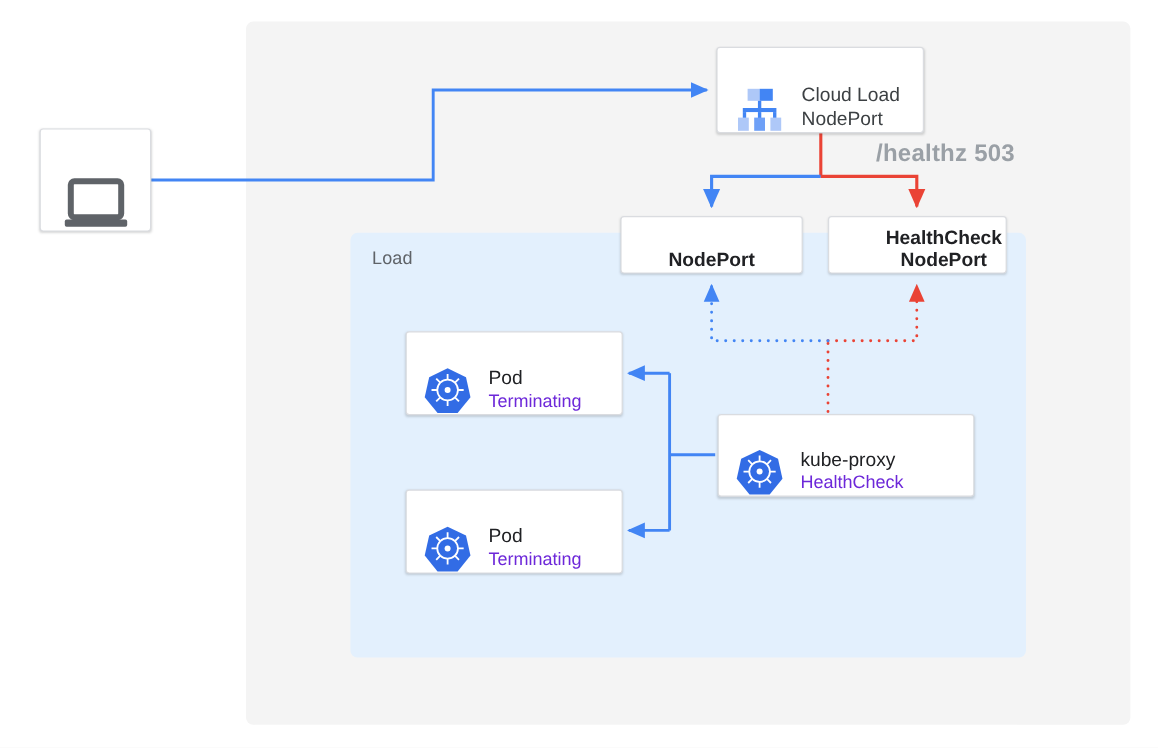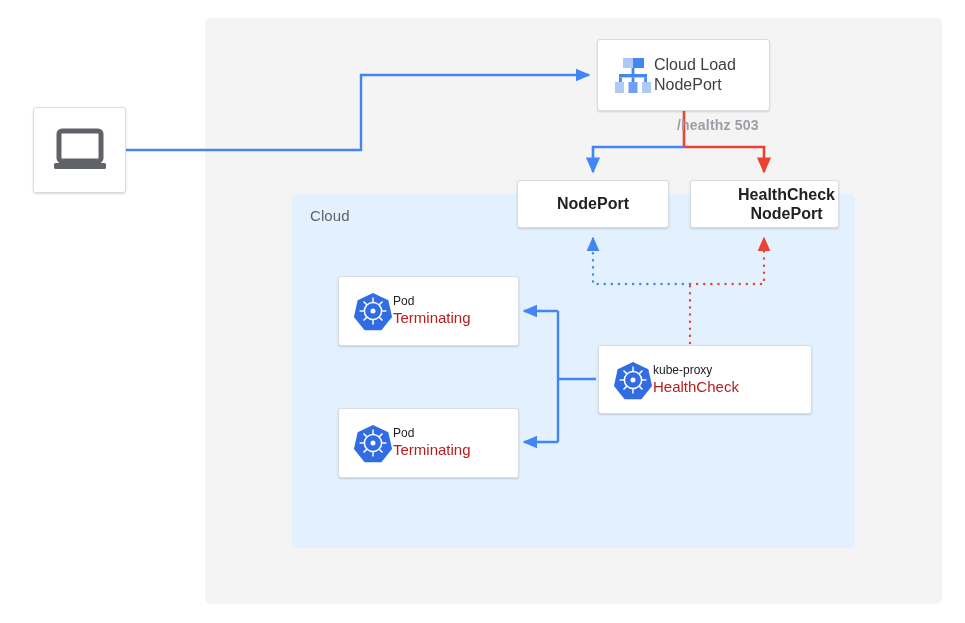--- a/index.html
+++ b/index.html
@@ -35,8 +35,8 @@
     box-sizing:border-box;
   }
   .card-row{
-    display:flex;align-items:center;height:100%;
-    padding:0 14px;box-sizing:border-box;
+    display:flex;align-items:flex-end;height:100%;
+    padding:0 14px;box-sizing:border-box;gap:14px;
   }
   .card-ico{flex:0 0 auto;display:flex;align-items:center;justify-content:center;}
   .card-txt{display:flex;flex-direction:column;justify-content:center;line-height:1.26;}

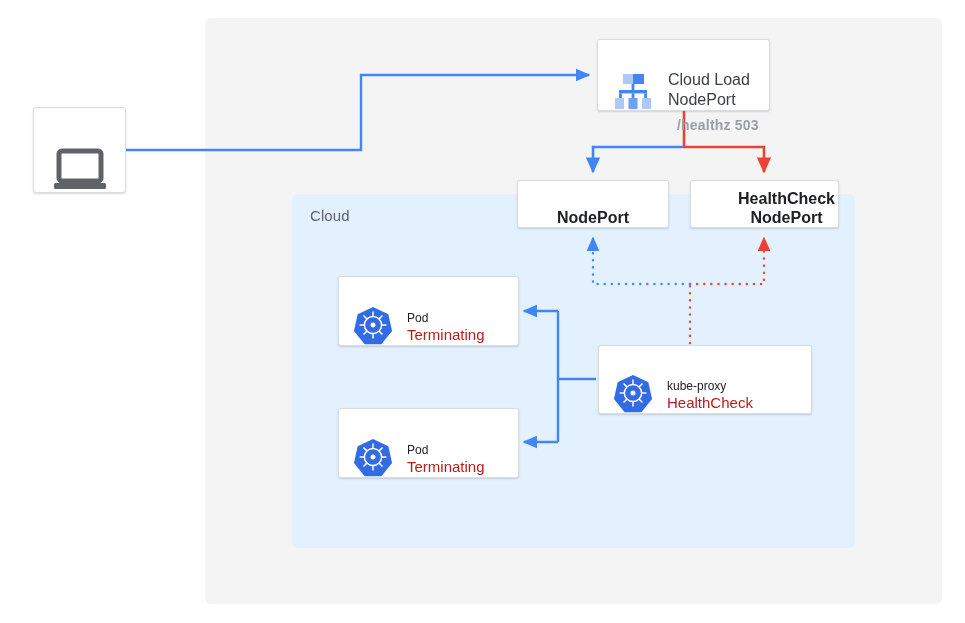--- a/index.html
+++ b/index.html
@@ -117,7 +117,7 @@
     </g>
   </svg>
 
-  <div style="position:absolute;left:677px;top:117px;font-size:14px;font-weight:bold;color:#9aa0a6;letter-spacing:.2px;">/healthz 503</div>
+  <div style="position:absolute;left:730px;top:117px;font-size:20px;font-weight:bold;color:#9aa0a6;letter-spacing:.2px;">/healthz 503</div>
 
   <div class="card card-client">
     <div class="card-row">

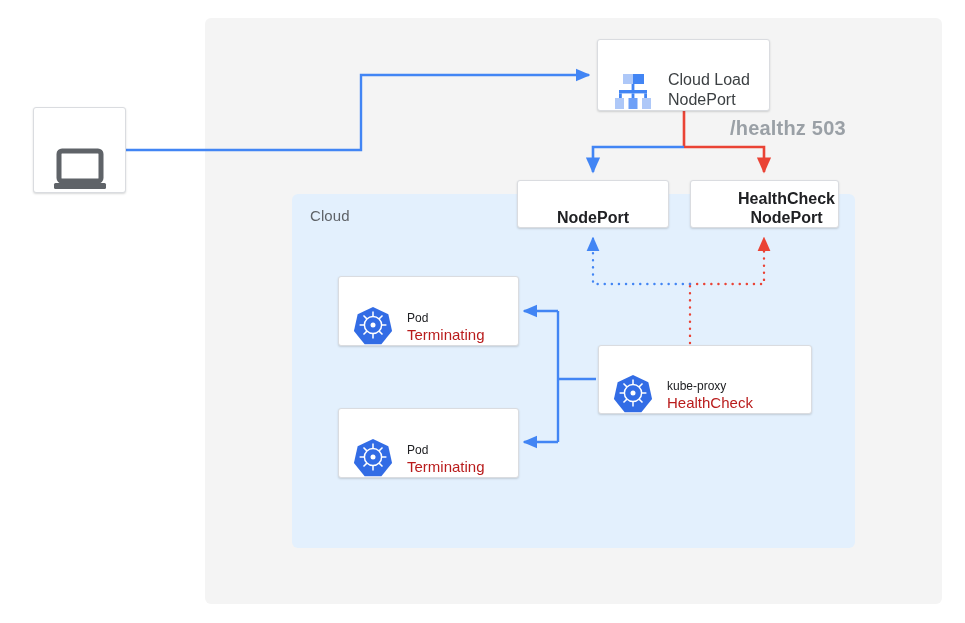--- a/index.html
+++ b/index.html
@@ -69,7 +69,7 @@
 
   <div class="panel-outer"></div>
   <div class="panel-nodes"></div>
-  <div class="panel-nodes-label">Cloud</div>
+  <div class="panel-nodes-label">Load</div>
 
   <svg id="wires" viewBox="0 0 965 623">
     <defs>

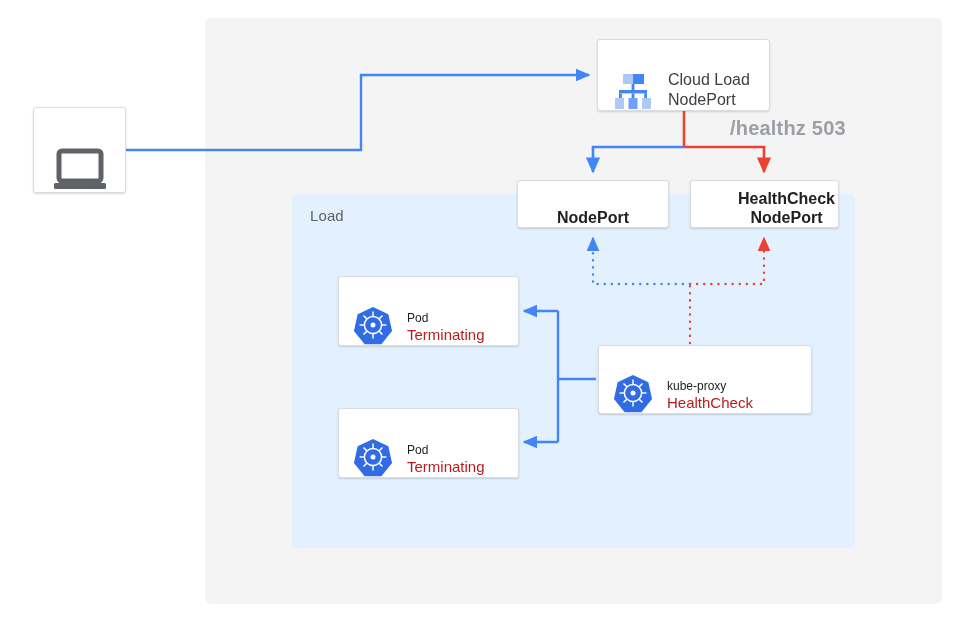--- a/index.html
+++ b/index.html
@@ -40,7 +40,7 @@
   }
   .card-ico{flex:0 0 auto;display:flex;align-items:center;justify-content:center;}
   .card-txt{display:flex;flex-direction:column;justify-content:center;line-height:1.26;}
-  .t-main{font-size:12px;color:#202124;}
+  .t-main{font-size:16px;color:#202124;}
   .t-sub{font-size:15px;color:#b91c1c;}
 
   

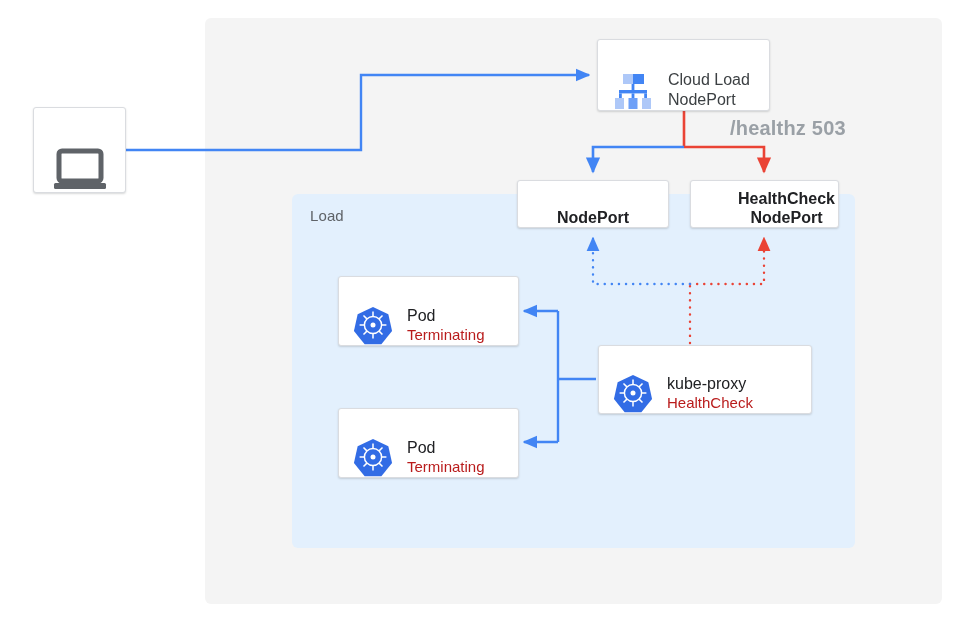--- a/index.html
+++ b/index.html
@@ -41,7 +41,7 @@
   .card-ico{flex:0 0 auto;display:flex;align-items:center;justify-content:center;}
   .card-txt{display:flex;flex-direction:column;justify-content:center;line-height:1.26;}
   .t-main{font-size:16px;color:#202124;}
-  .t-sub{font-size:15px;color:#b91c1c;}
+  .t-sub{font-size:15px;color:#6d28d9;}
 
   
   .card-client{left:33px;top:107px;width:93px;height:86px;}

